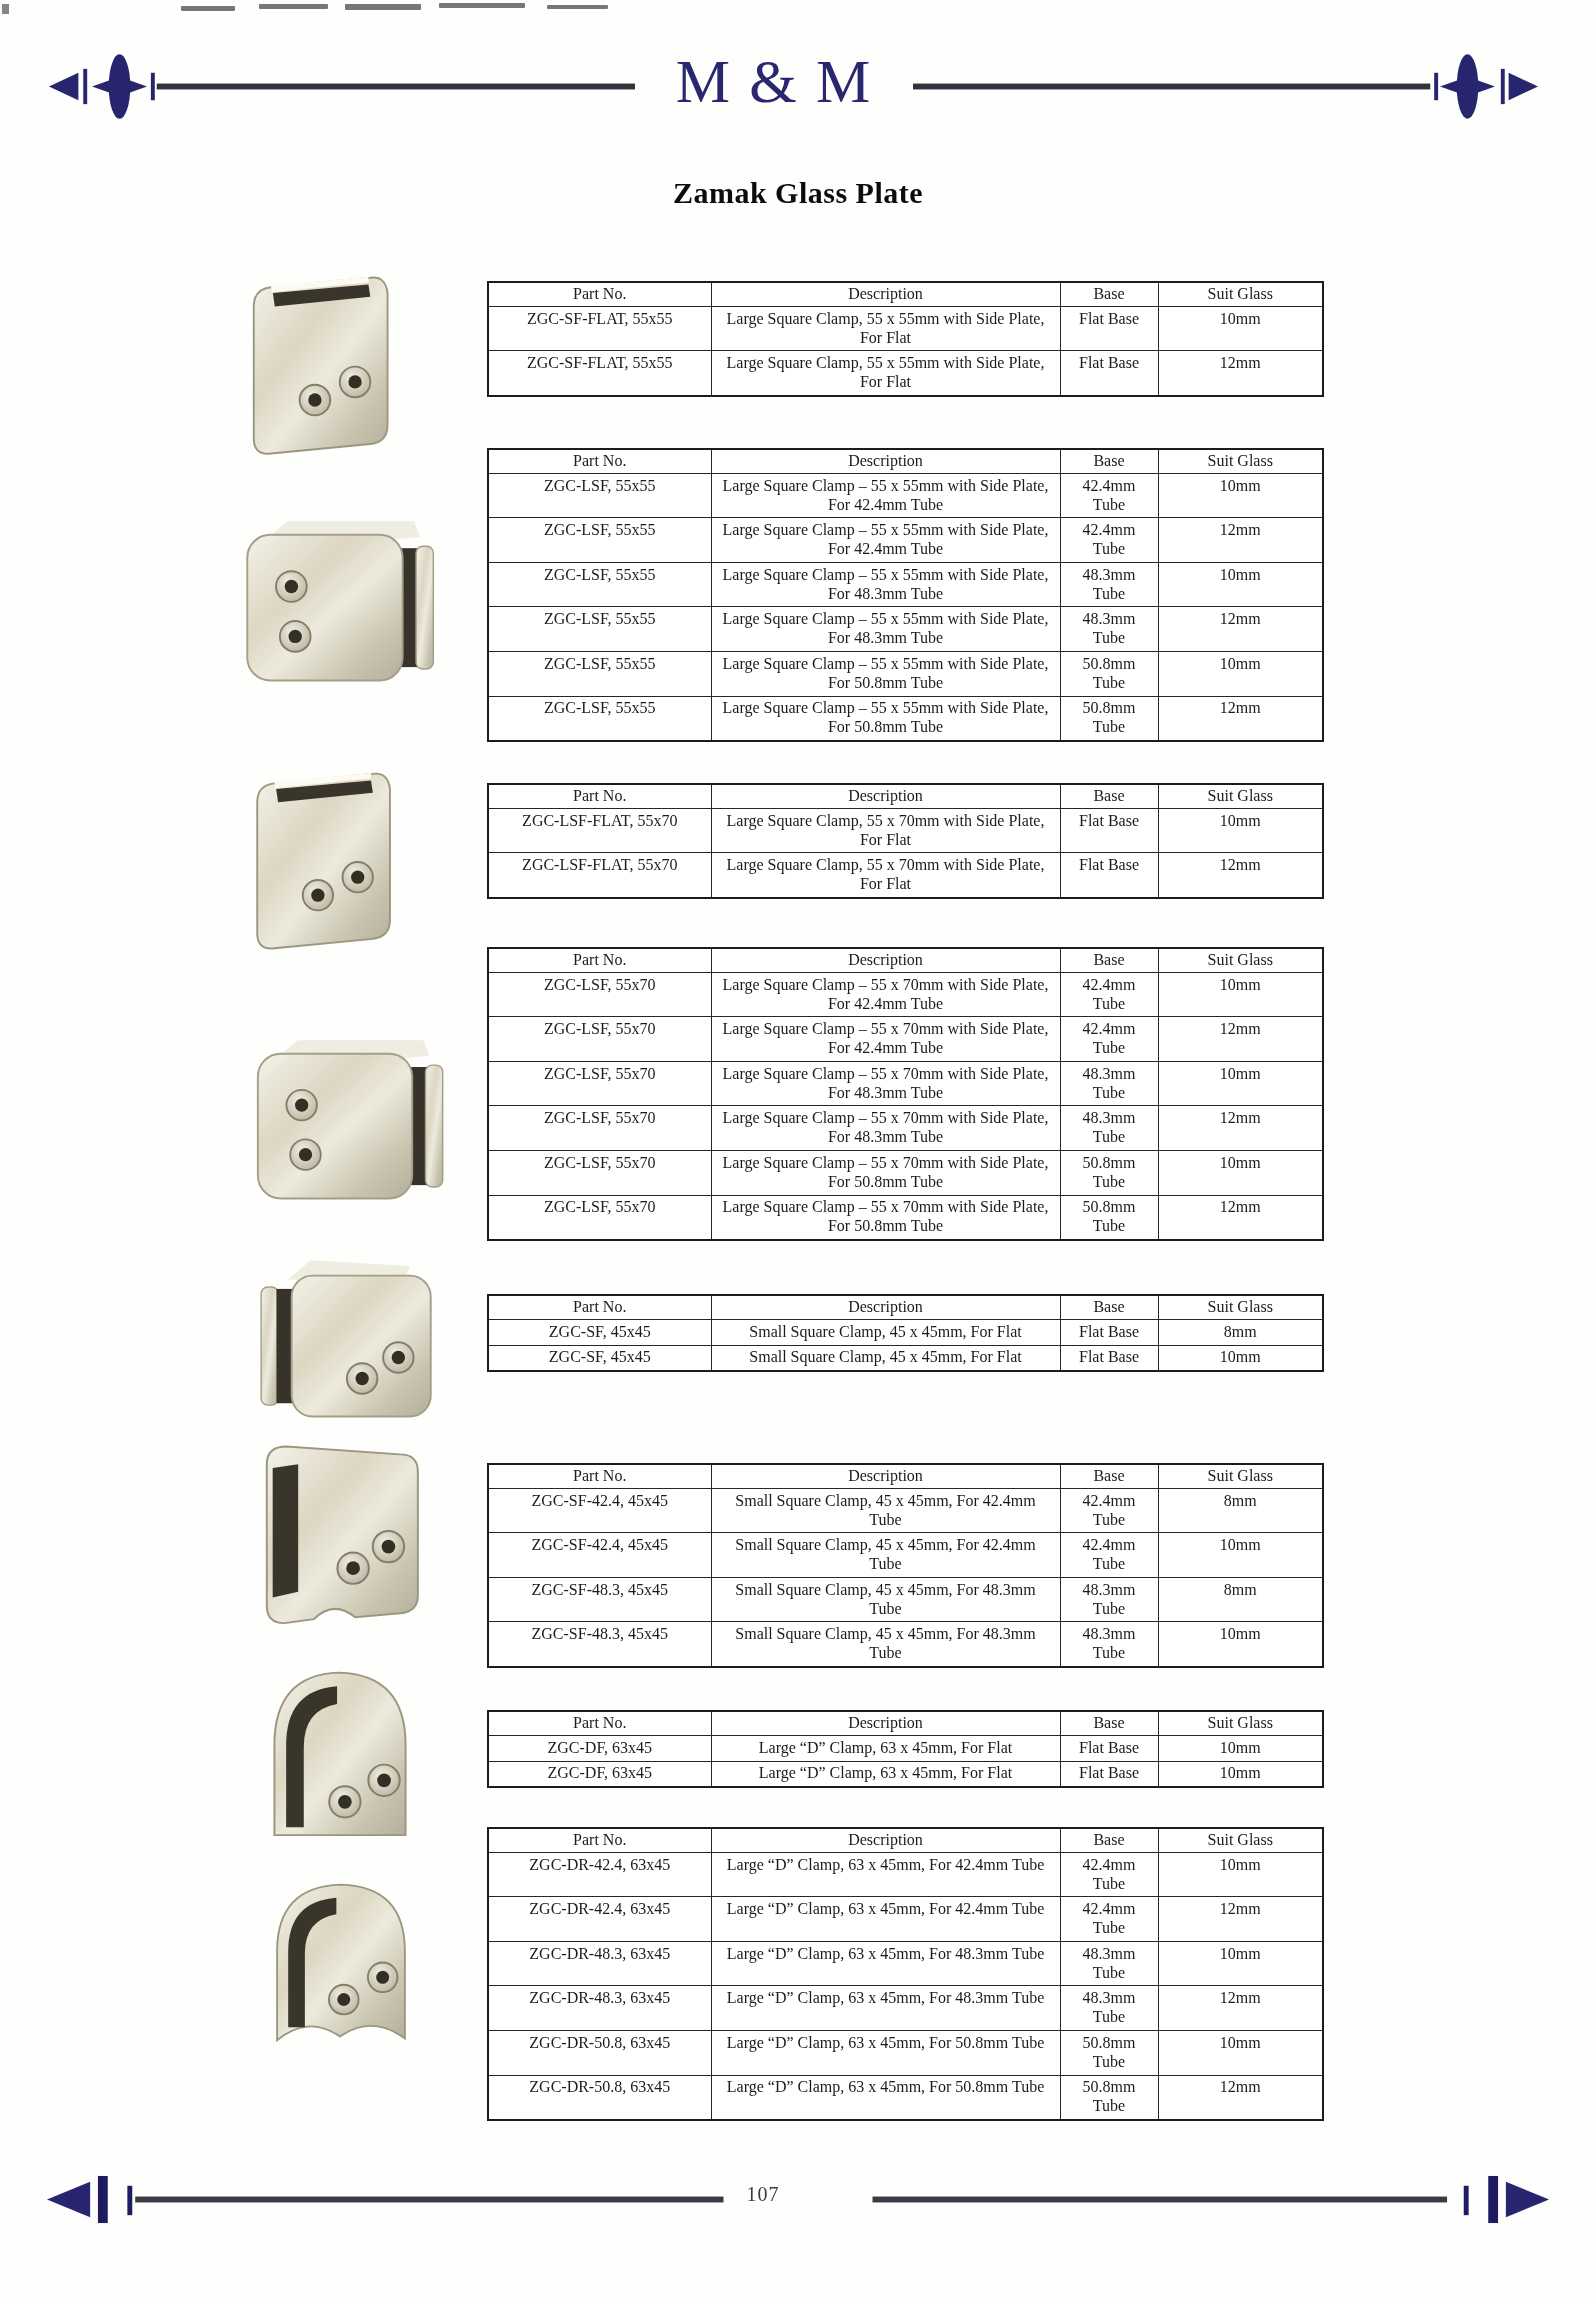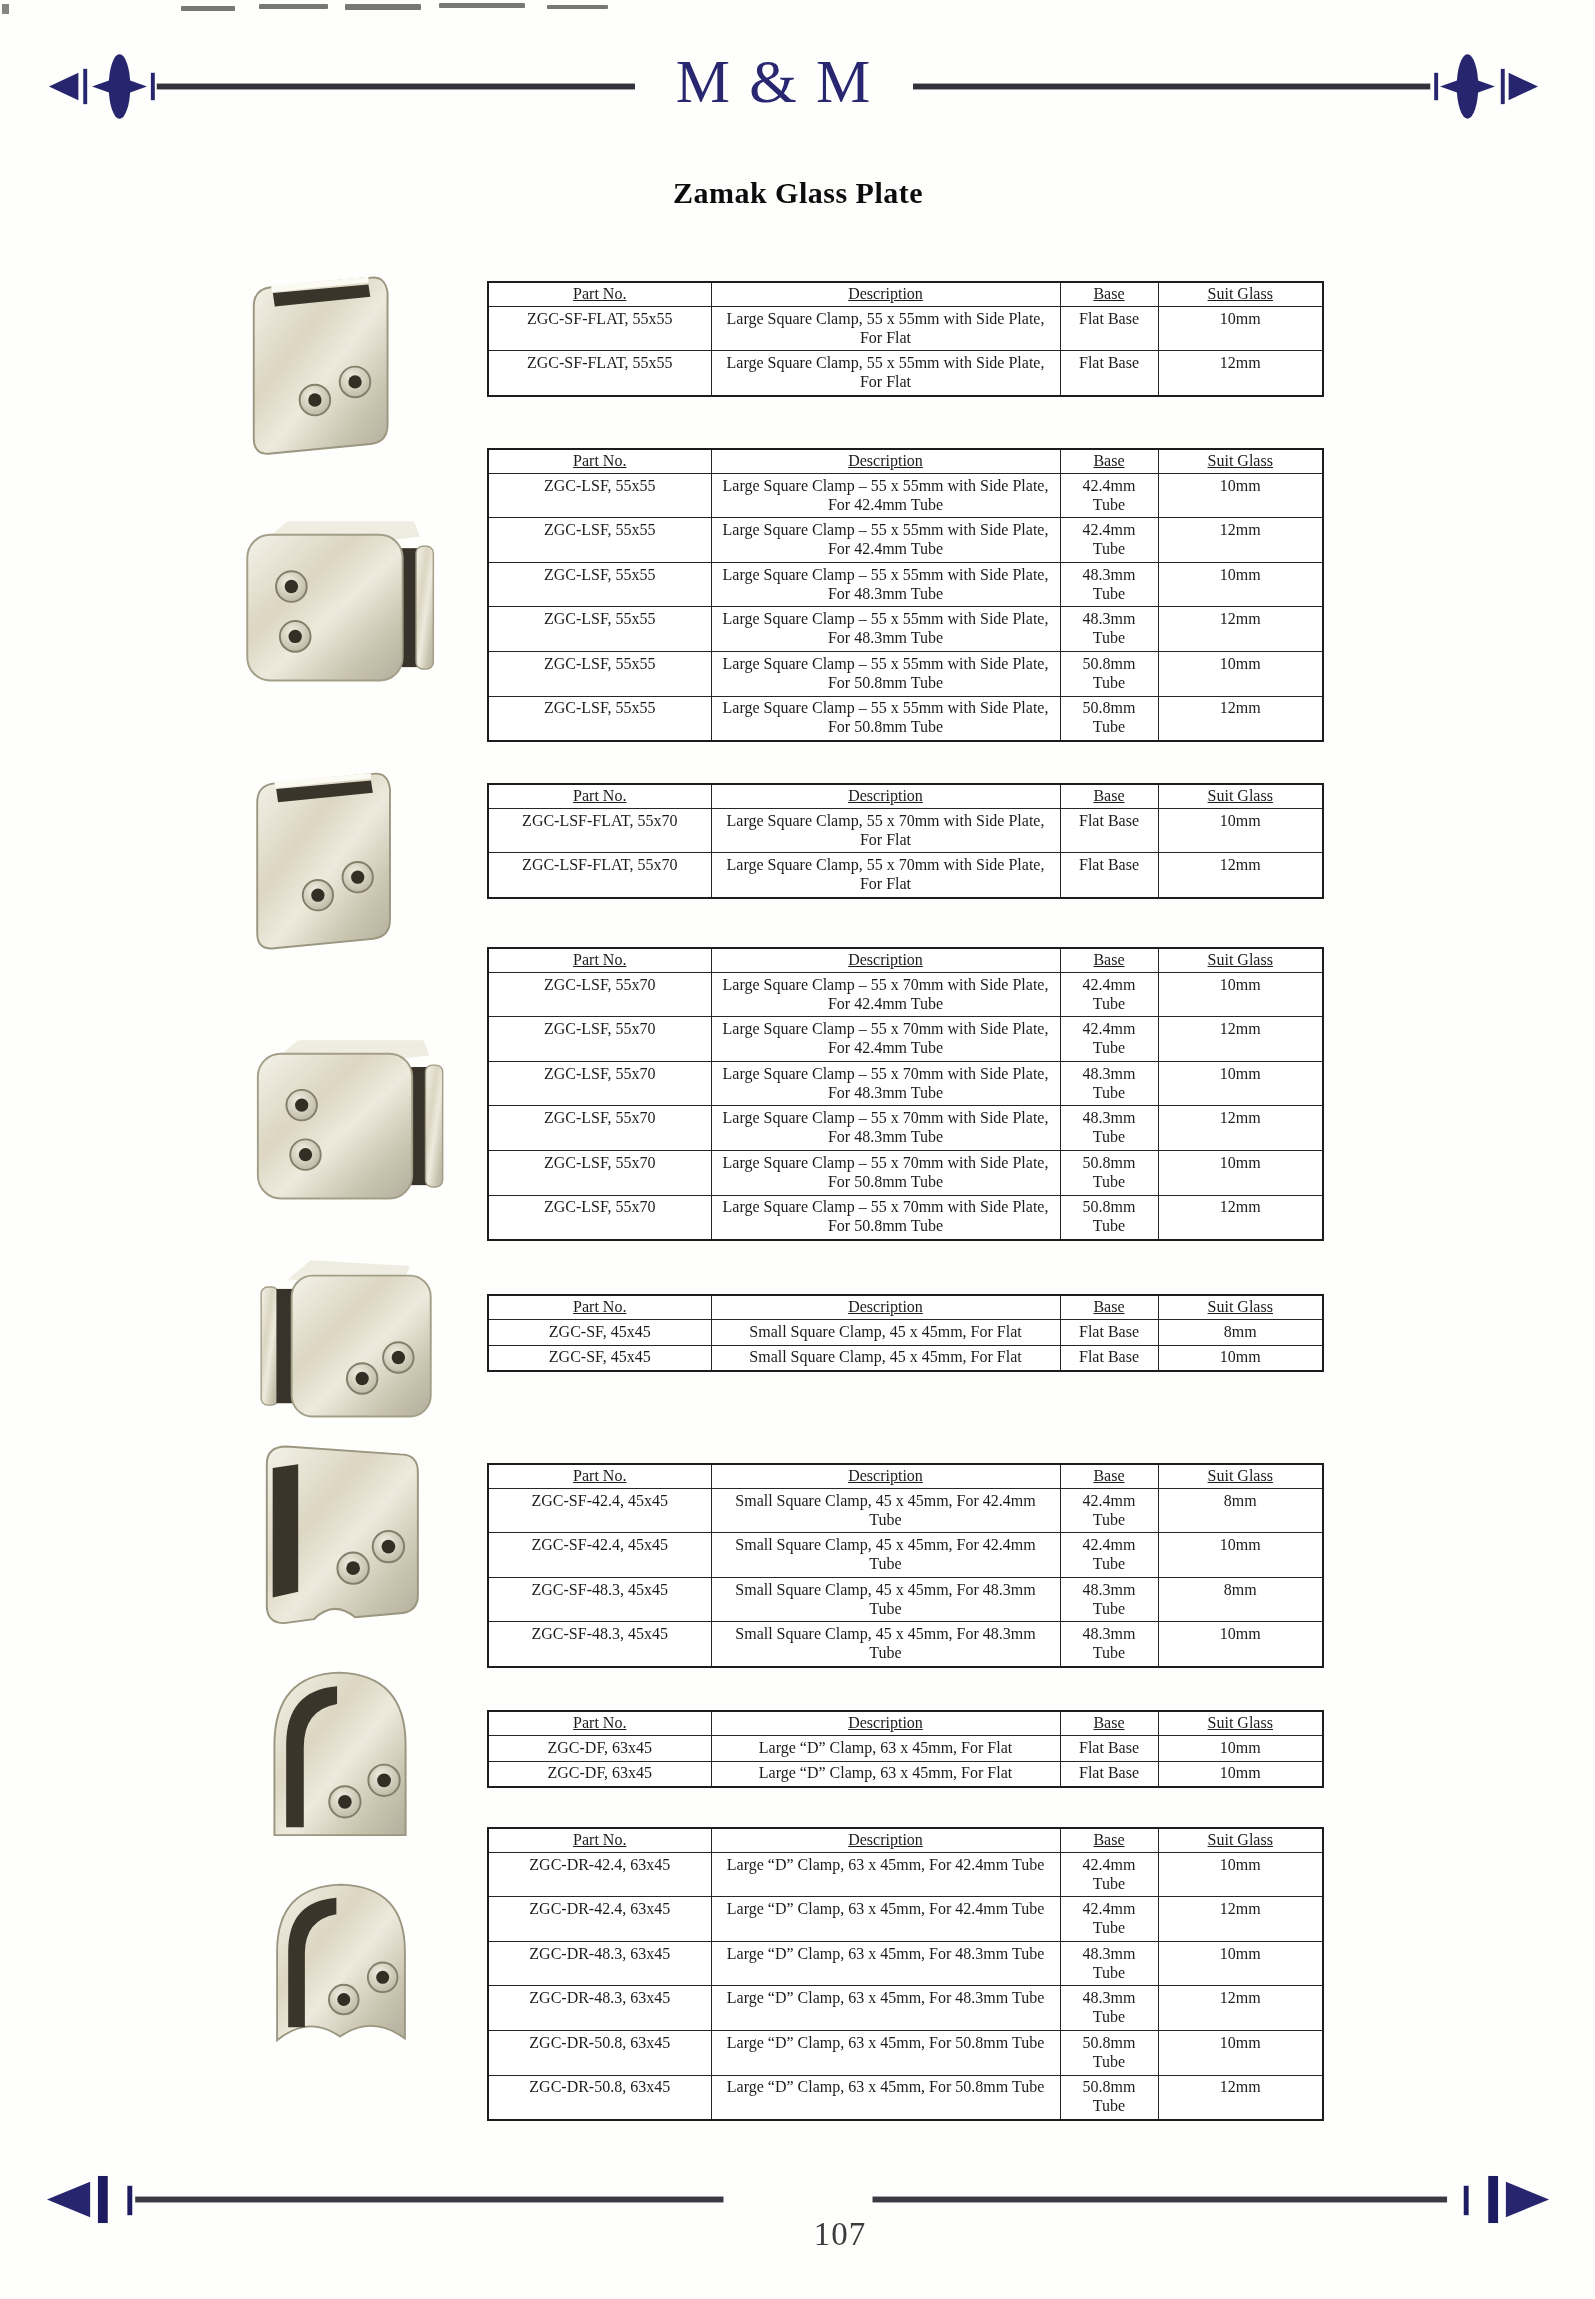--- a/index.html
+++ b/index.html
@@ -37,7 +37,7 @@
     font-family:"Liberation Serif",serif;font-weight:normal;
     overflow:hidden;
   }
-  table.cat th{padding:2px 3.9px;text-decoration:underline;}
+  table.cat th{padding:2px 3.9px;}
   .t1{left:487px;top:281px;}
   .t2{left:487px;top:448px;}
   .t3{left:487px;top:783px;}

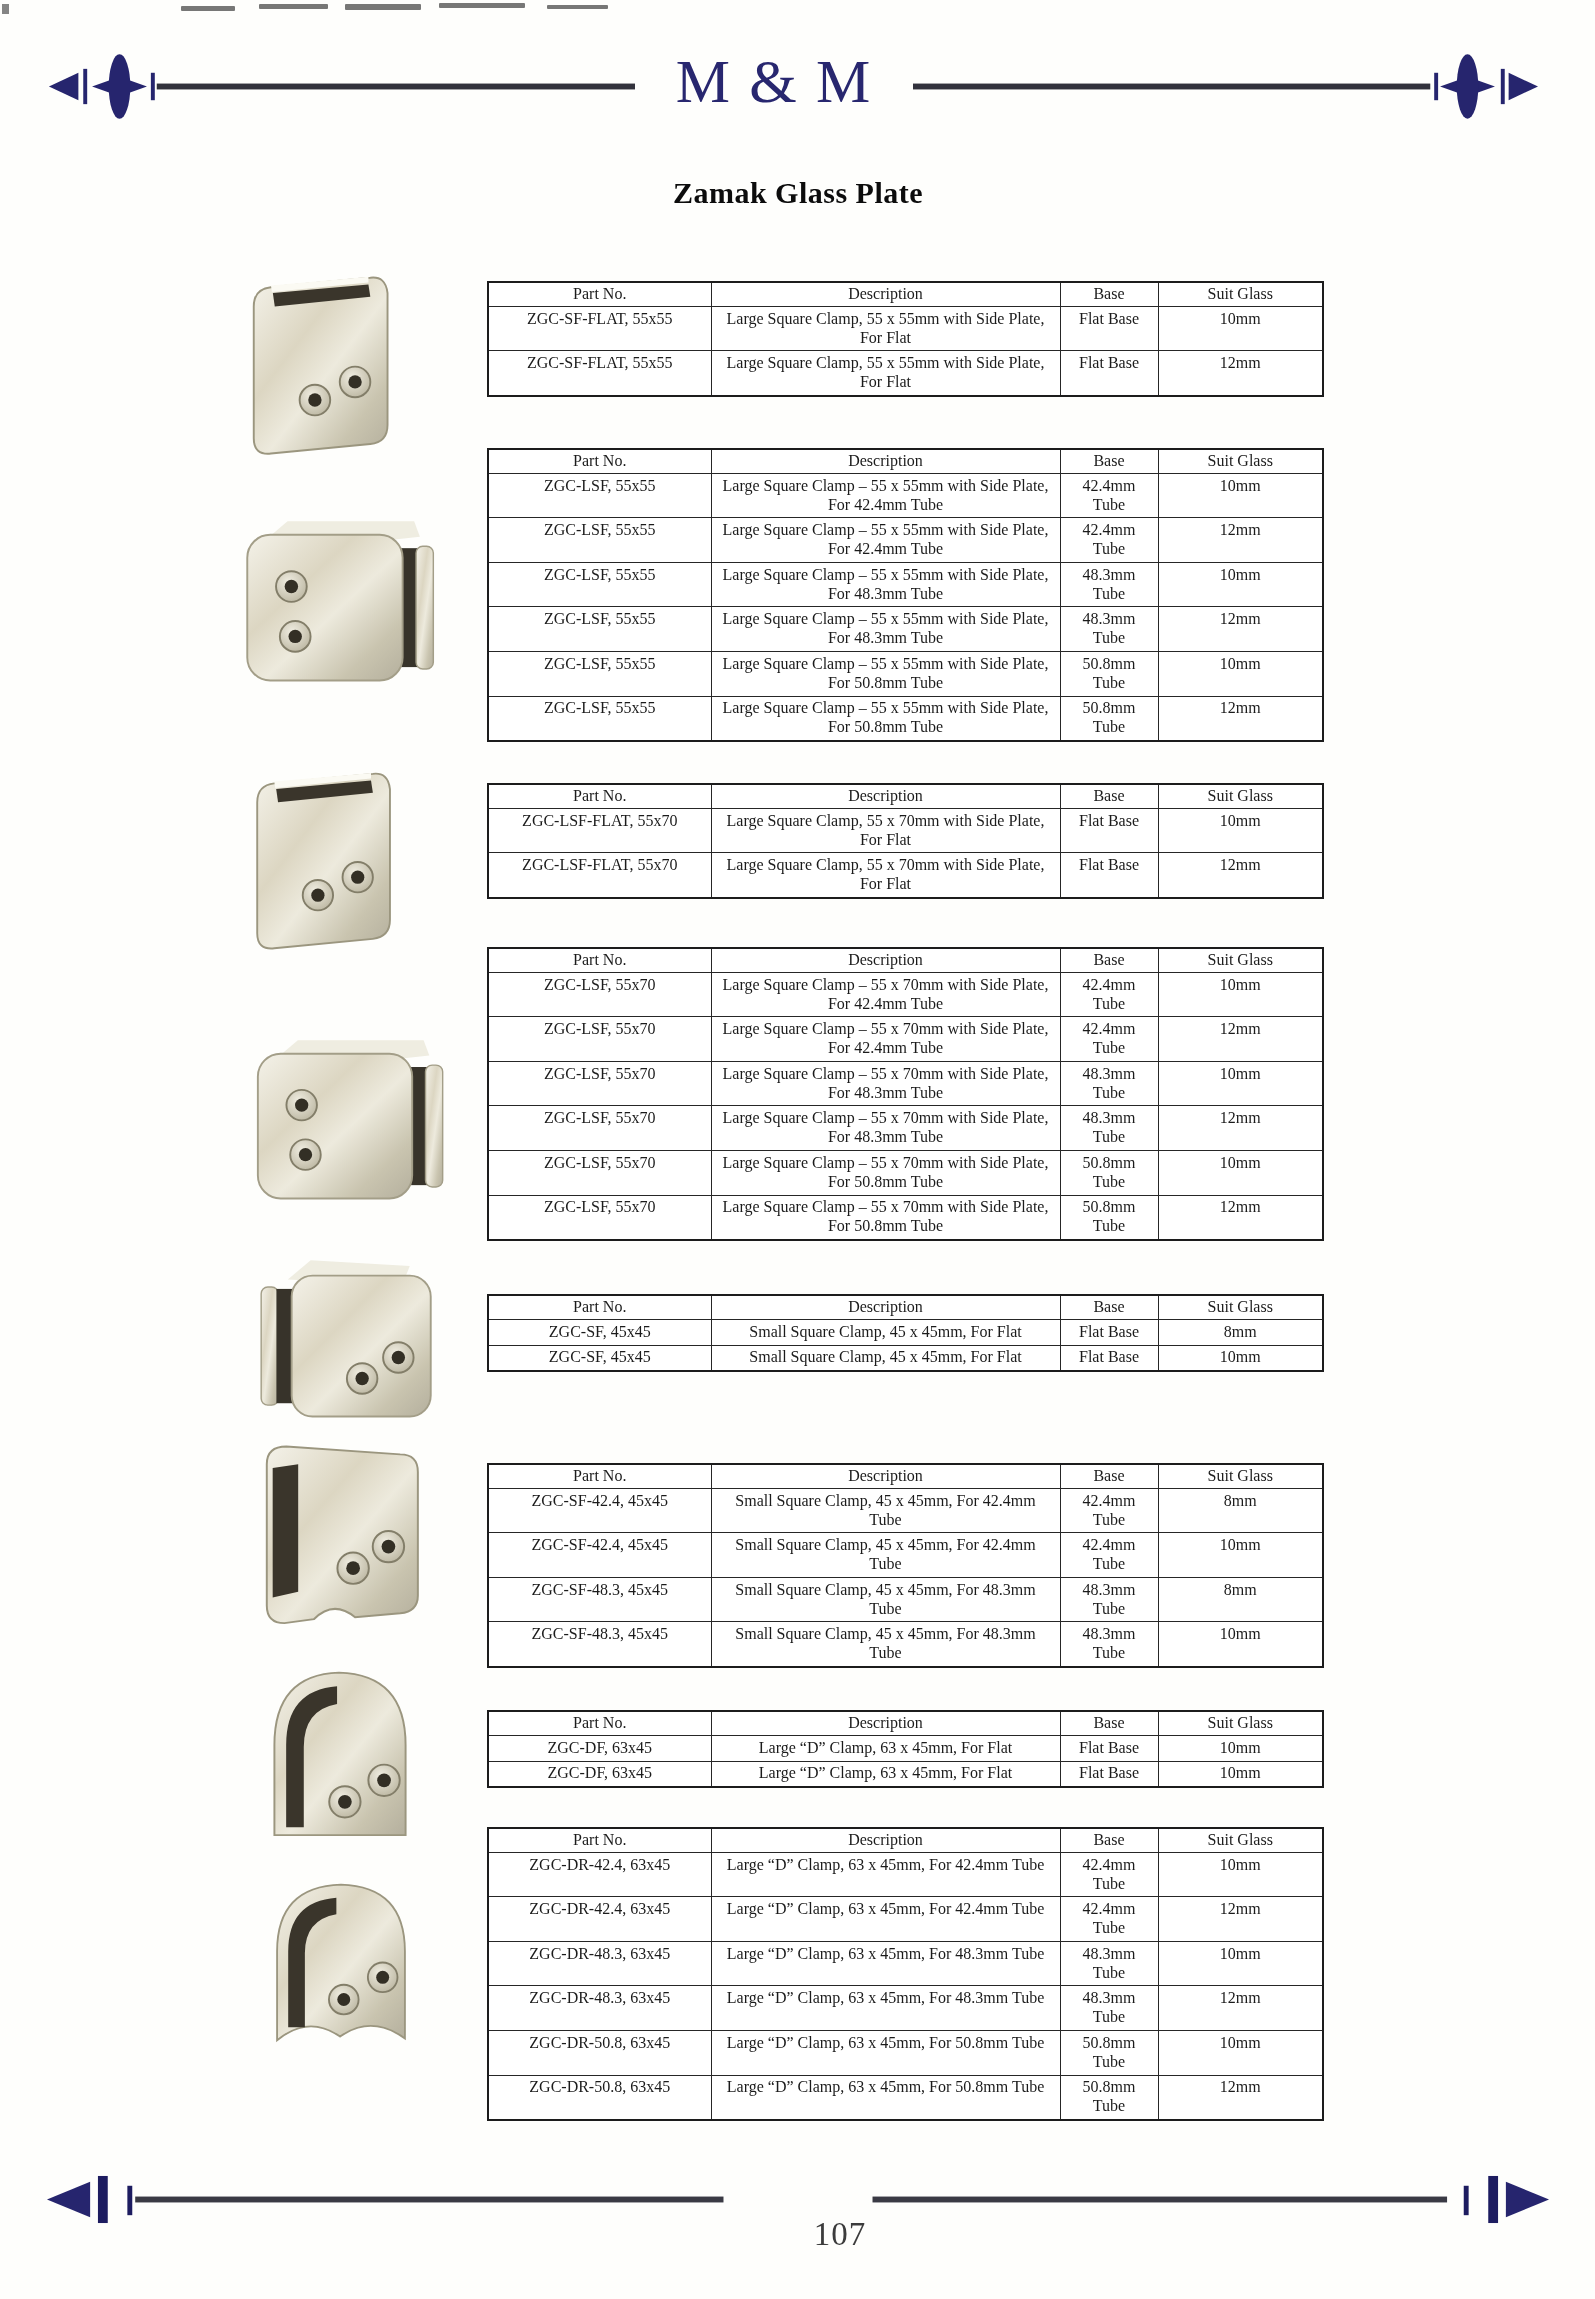--- a/index.html
+++ b/index.html
@@ -53,8 +53,8 @@
   
   .footer-svg{position:absolute;left:45px;top:2169px;width:1506px;height:61px;}
   .page-number{
-    position:absolute;left:791px;top:2183px;width:98px;text-align:center;
-    font-size:33px;color:#3c3c3c;letter-spacing:1px;margin-top:33px;
+    position:absolute;left:714px;top:2183px;width:98px;text-align:center;
+    font-size:20px;color:#3c3c3c;letter-spacing:1px;
   }
   .hidden-defs{position:absolute;width:0;height:0;overflow:hidden;}
 </style>

